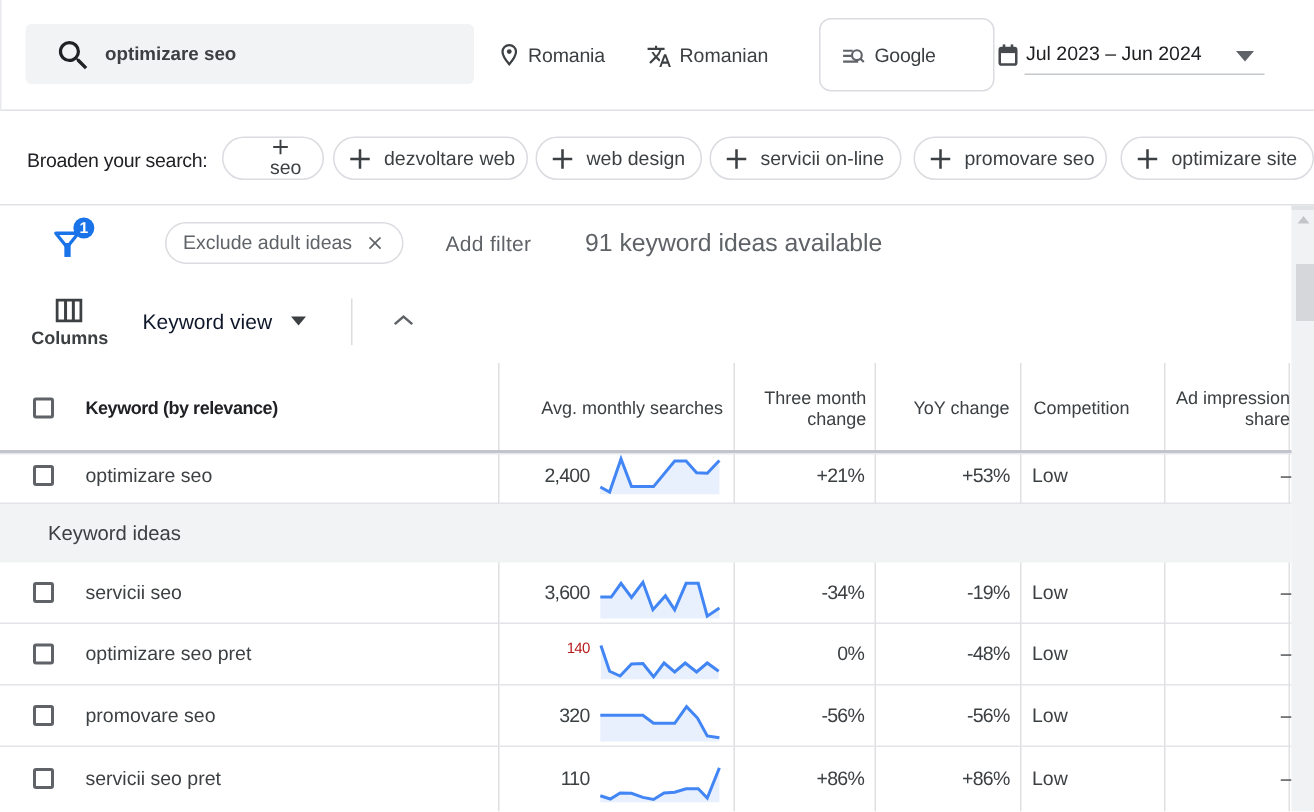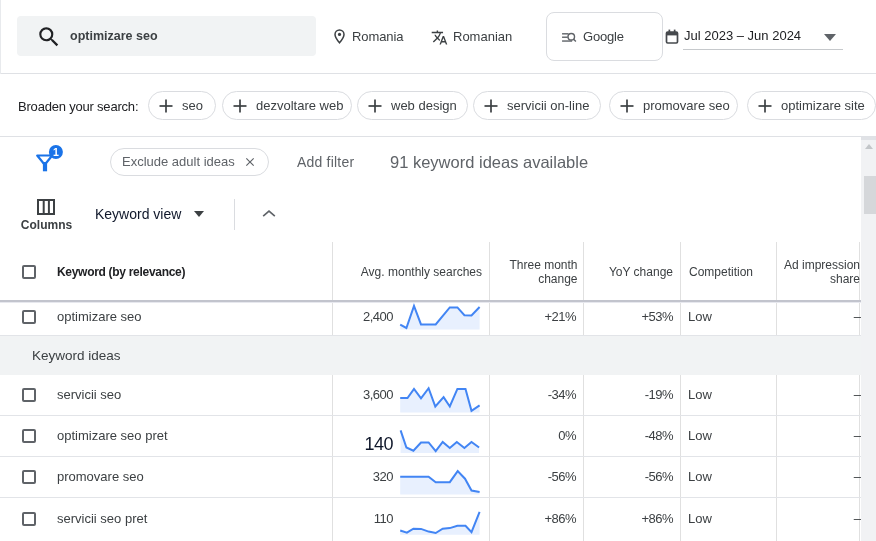--- a/index.html
+++ b/index.html
@@ -59,7 +59,7 @@
 <div class="abs" style="left:0;top:74px;width:876px;height:63px;background:#fff;border-bottom:1px solid #dfe1e5;"></div>
 <div class="abs" style="left:18px;top:85px;height:44px;line-height:44px;font-size:13px;letter-spacing:-0.2px;color:#202124;">Broaden your search:</div>
 
-<div class="chip" style="left:148px;width:68px;">
+<div class="chip" style="left:148px;width:68px;flex-direction:column;">
   <svg width="16" height="16" viewBox="0 0 16 16" fill="none" stroke="#3c4043" stroke-width="1.7">
       <line x1="8" y1="1.5" x2="8" y2="14.5"></line>
       <line x1="1.5" y1="8" x2="14.5" y2="8"></line>

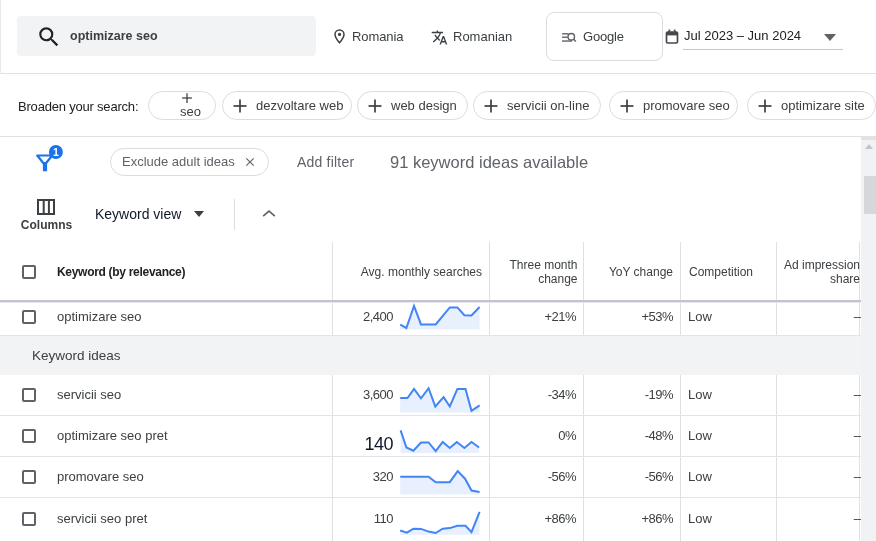--- a/index.html
+++ b/index.html
@@ -183,7 +183,7 @@
 
 <div class="cb" style="left:22px;top:429px;"></div>
 <div class="abs" style="left:57px;top:414px;height:44px;line-height:44px;font-size:13px;color:#3c4043;">optimizare seo pret</div>
-<div class="abs r" style="left:330px;top:422px;width:63px;height:44px;line-height:44px;font-size:18px;letter-spacing:-0.5px;color:#0f172a;">140</div>
+<div class="abs r" style="left:330px;top:411px;width:63px;height:44px;line-height:44px;font-size:10px;letter-spacing:-0.5px;color:#b91c1c;">140</div>
 <svg class="abs" style="left:396px;top:419px;" width="88" height="36" viewBox="396 419 88 36">
   <path d="M400.6,430.4 406.4,447.5 413.4,450.7 421,442.6 428.6,442.4 435.7,451.2 442.7,442 449.8,448 456.8,442 464.4,448 471.5,442 479.1,447.5 479.1,452.9 400.6,452.9 Z" fill="#e8f0fe"></path>
   <path d="M400.6,430.4 406.4,447.5 413.4,450.7 421,442.6 428.6,442.4 435.7,451.2 442.7,442 449.8,448 456.8,442 464.4,448 471.5,442 479.1,447.5" fill="none" stroke="#4285f4" stroke-width="2"></path>

